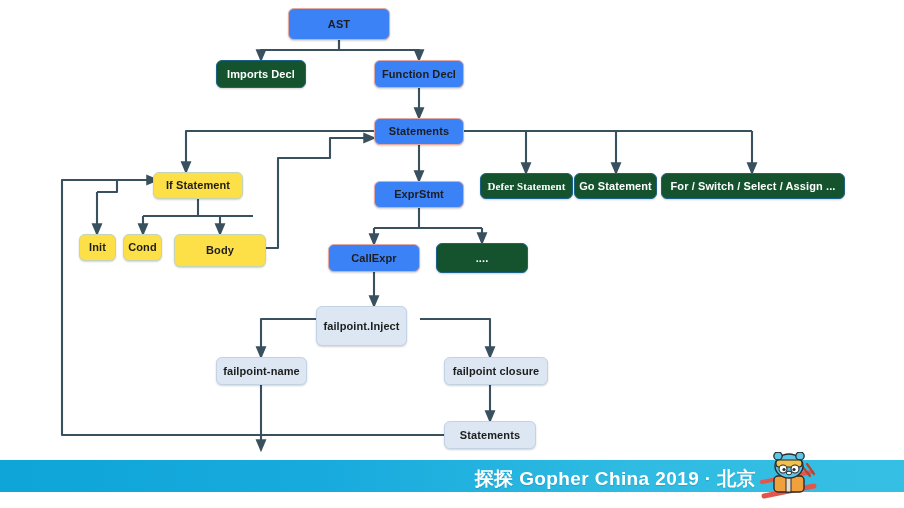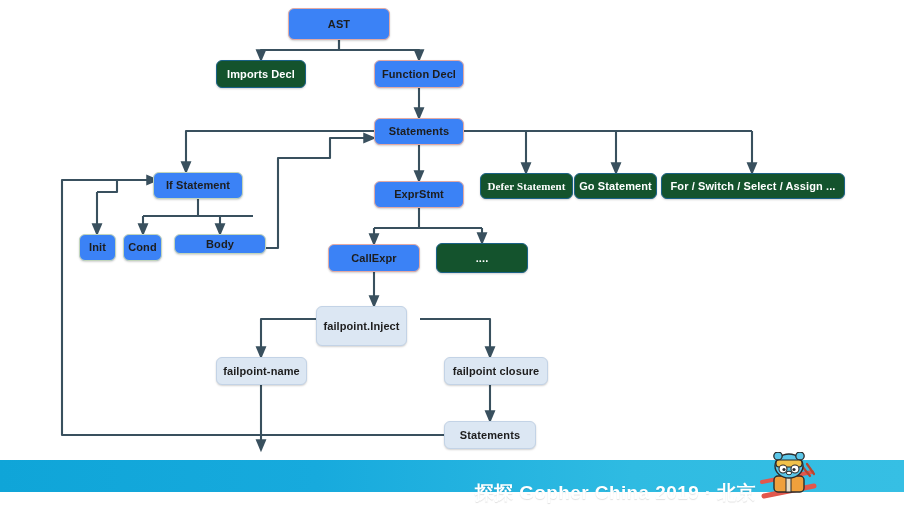--- a/index.html
+++ b/index.html
@@ -31,7 +31,7 @@
   }
   .n-pink{ background:#3b82f6; border:1px solid #e3aaa4; color:#1d1d1d; }
   .n-blue{ background:#14532d; border:1px solid #1a6287; color:#ffffff; }
-  .n-green{background:#3b82f6; border:1px solid #c2d5bb; color:#1d1d1d; }
+  .n-green{background:#fde047; border:1px solid #c2d5bb; color:#1d1d1d; }
   .n-lblue{background:#dce7f3; border:1px solid #c3d3e6; color:#1d1d1d; }
 
   

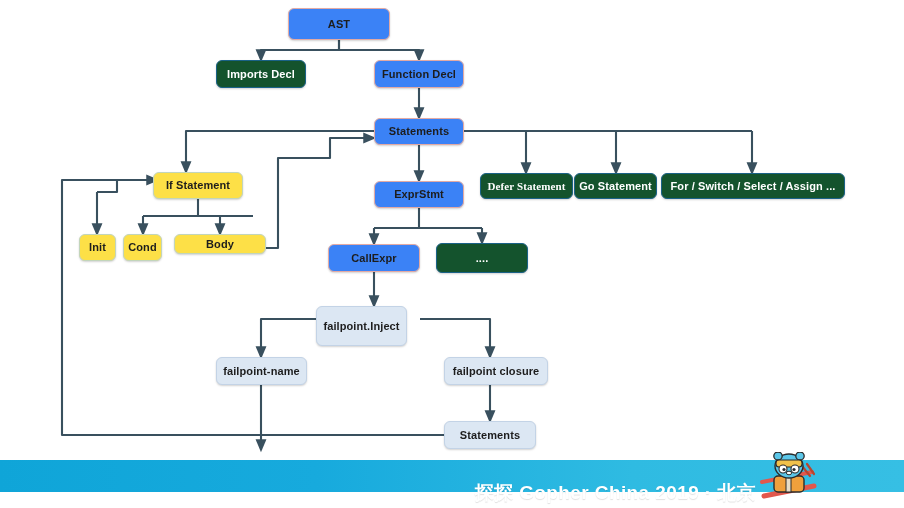--- a/index.html
+++ b/index.html
@@ -125,7 +125,7 @@
 
   <div class="node n-green" style="left:123px;top:234px;width:39px;height:27px;">Cond</div>
 
-  <div class="node n-green" style="left:174px;top:234px;width:92px;height:20px;">Body</div>
+  <div class="node n-green" style="left:174px;top:234px;width:92px;height:33px;">Body</div>
 
   <div class="node n-pink" style="left:328px;top:244px;width:92px;height:28px;">CallExpr</div>
 

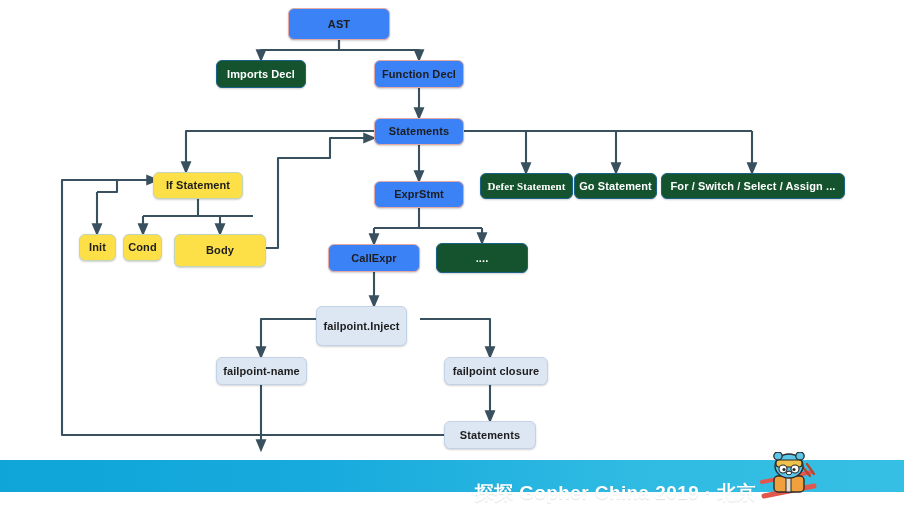--- a/index.html
+++ b/index.html
@@ -40,7 +40,7 @@
     background:linear-gradient(90deg,#0fa5d8 0%,#17aadd 35%,#2fbbe2 70%,#36bfe4 100%);
   }
   #footer-text{
-    position:absolute;right:148px;top:480px;
+    position:absolute;right:148px;top:466px;
     font-size:19px;font-weight:bold;color:#ffffff;
     letter-spacing:.4px;
     text-shadow:0 1px 1px rgba(0,0,0,.12);

